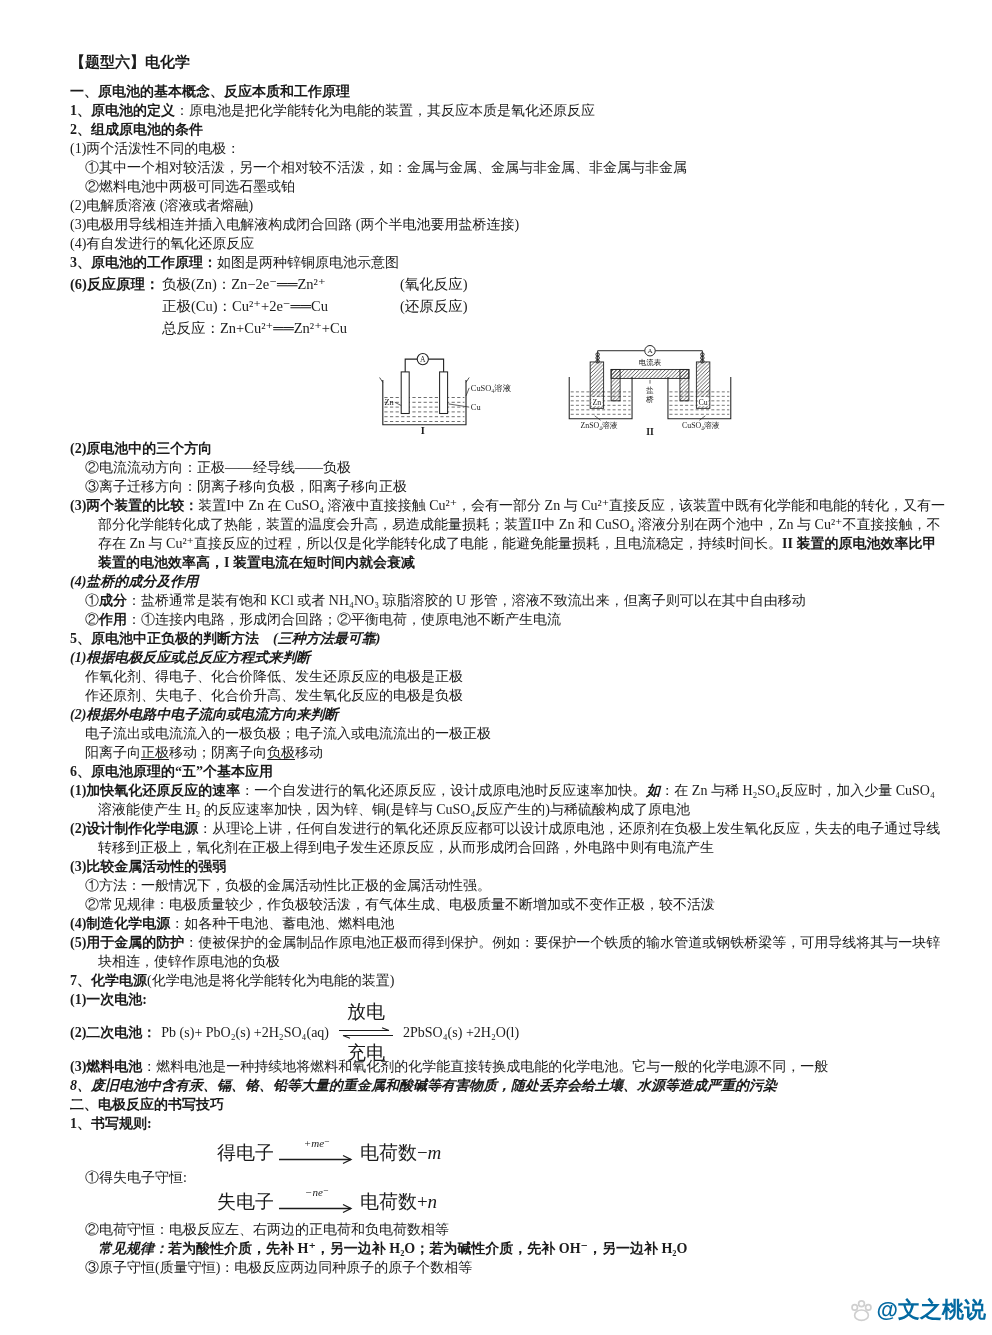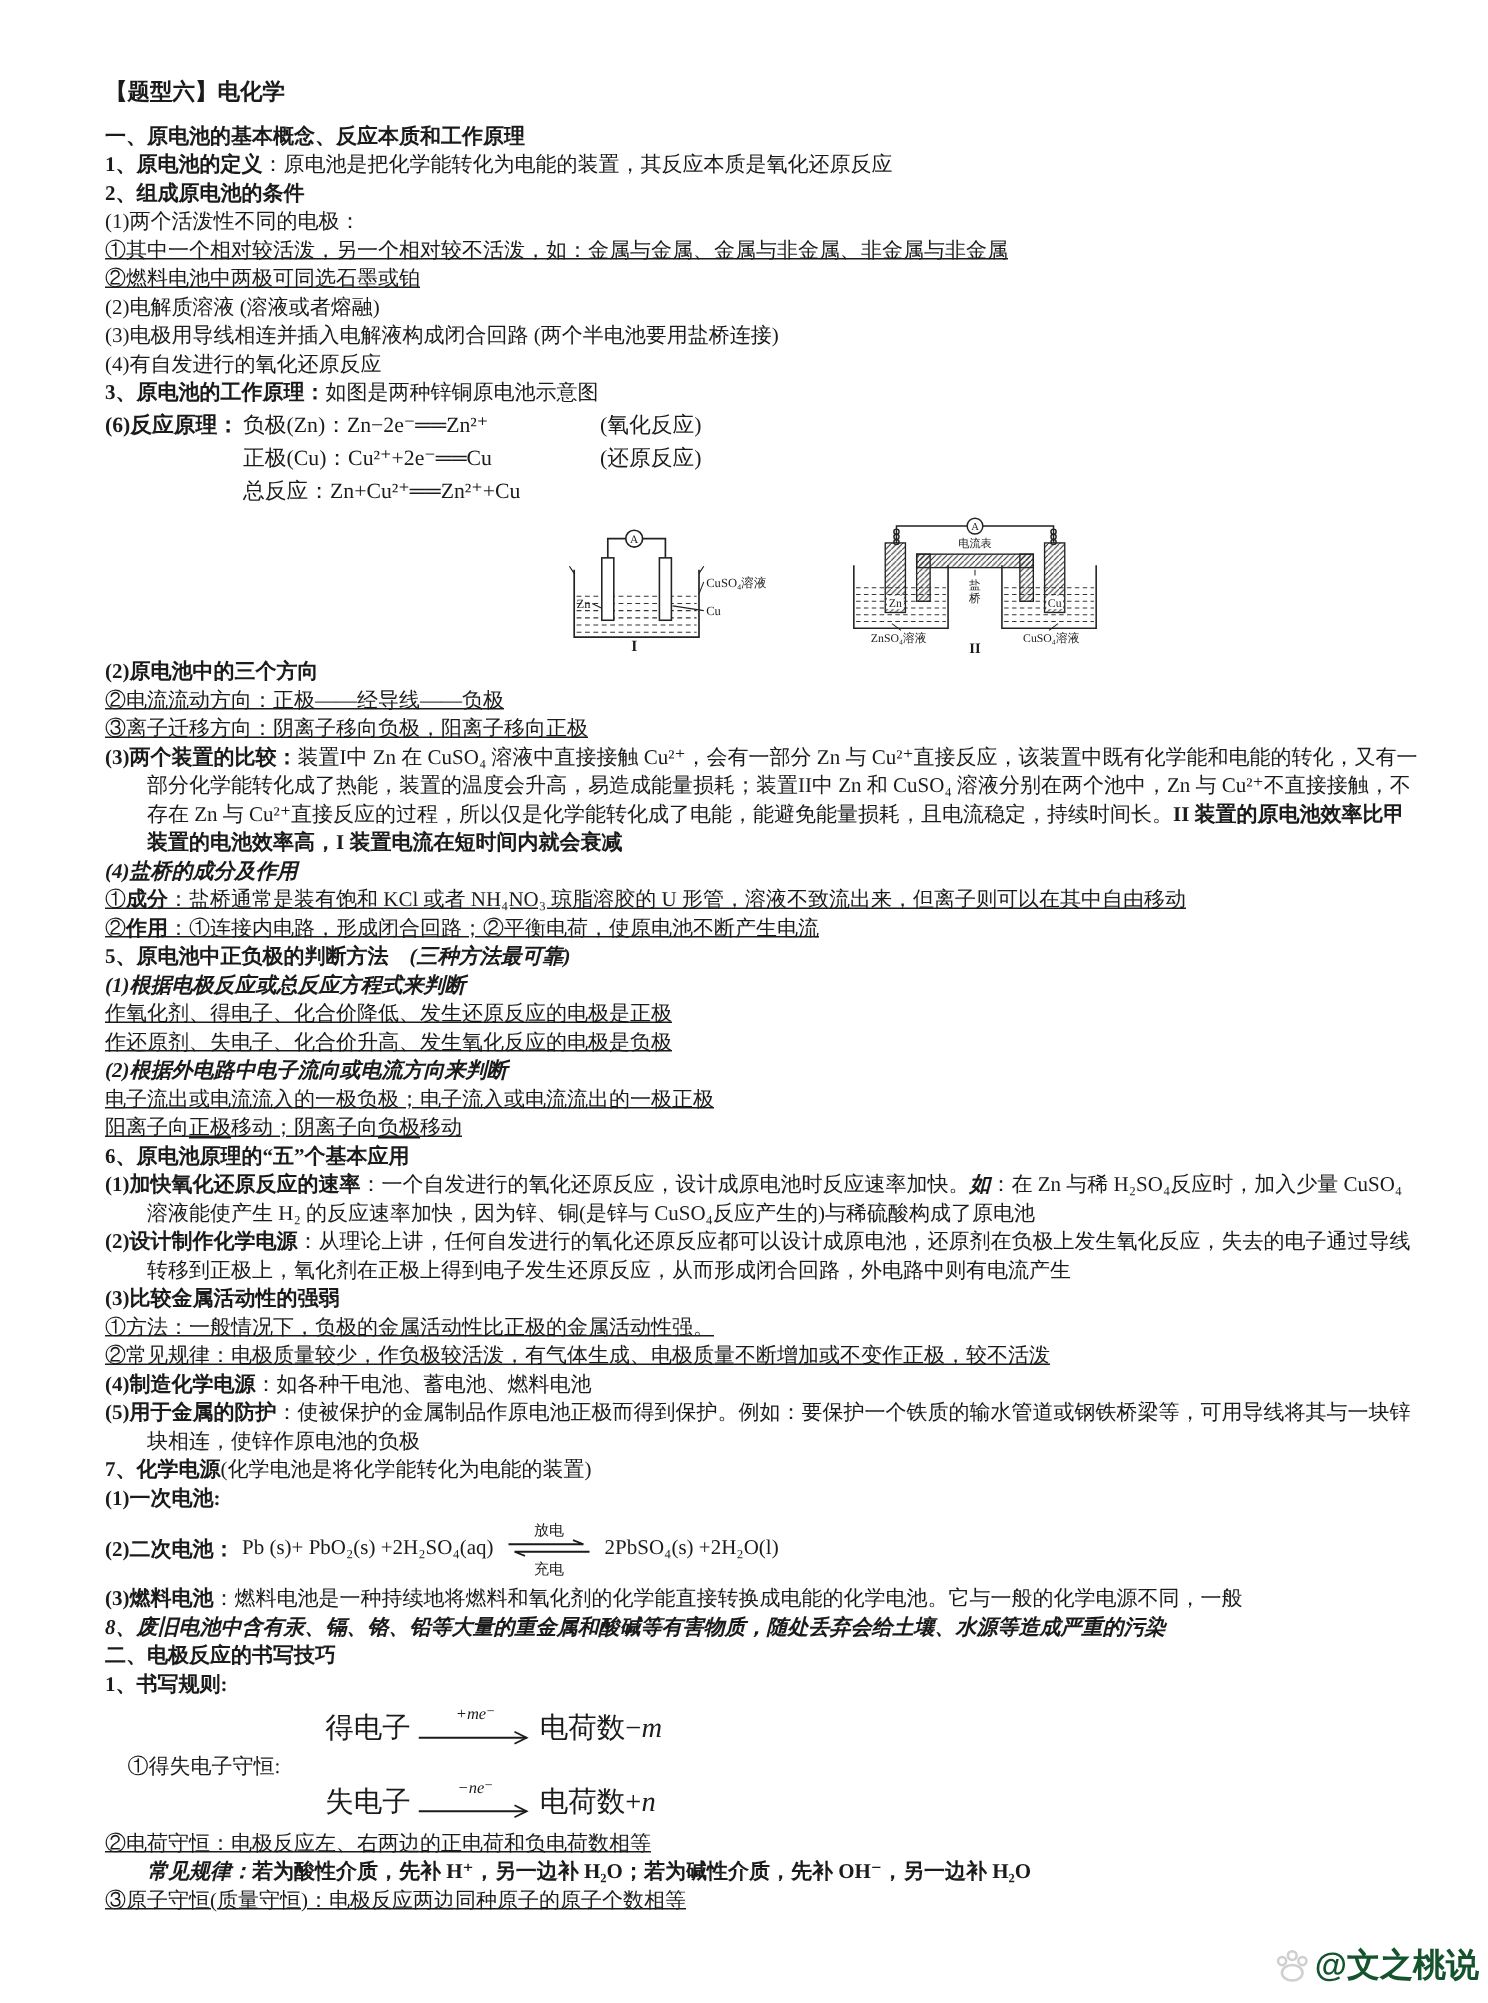--- a/index.html
+++ b/index.html
@@ -11,7 +11,7 @@
   .sheet{padding:50px 42px 0 70px;}
   .title{font-size:15px;font-weight:700;margin:0 0 8px 0;line-height:24px;}
   .ln{font-size:14px;line-height:19px;white-space:normal;}
-  .ind1{margin-left:0;text-decoration:underline;}
+  .ind1{margin-left:15px;}
   .ind2{margin-left:28px;}
   .hang{padding-left:28px;text-indent:-28px;}
   .b{font-weight:700;}

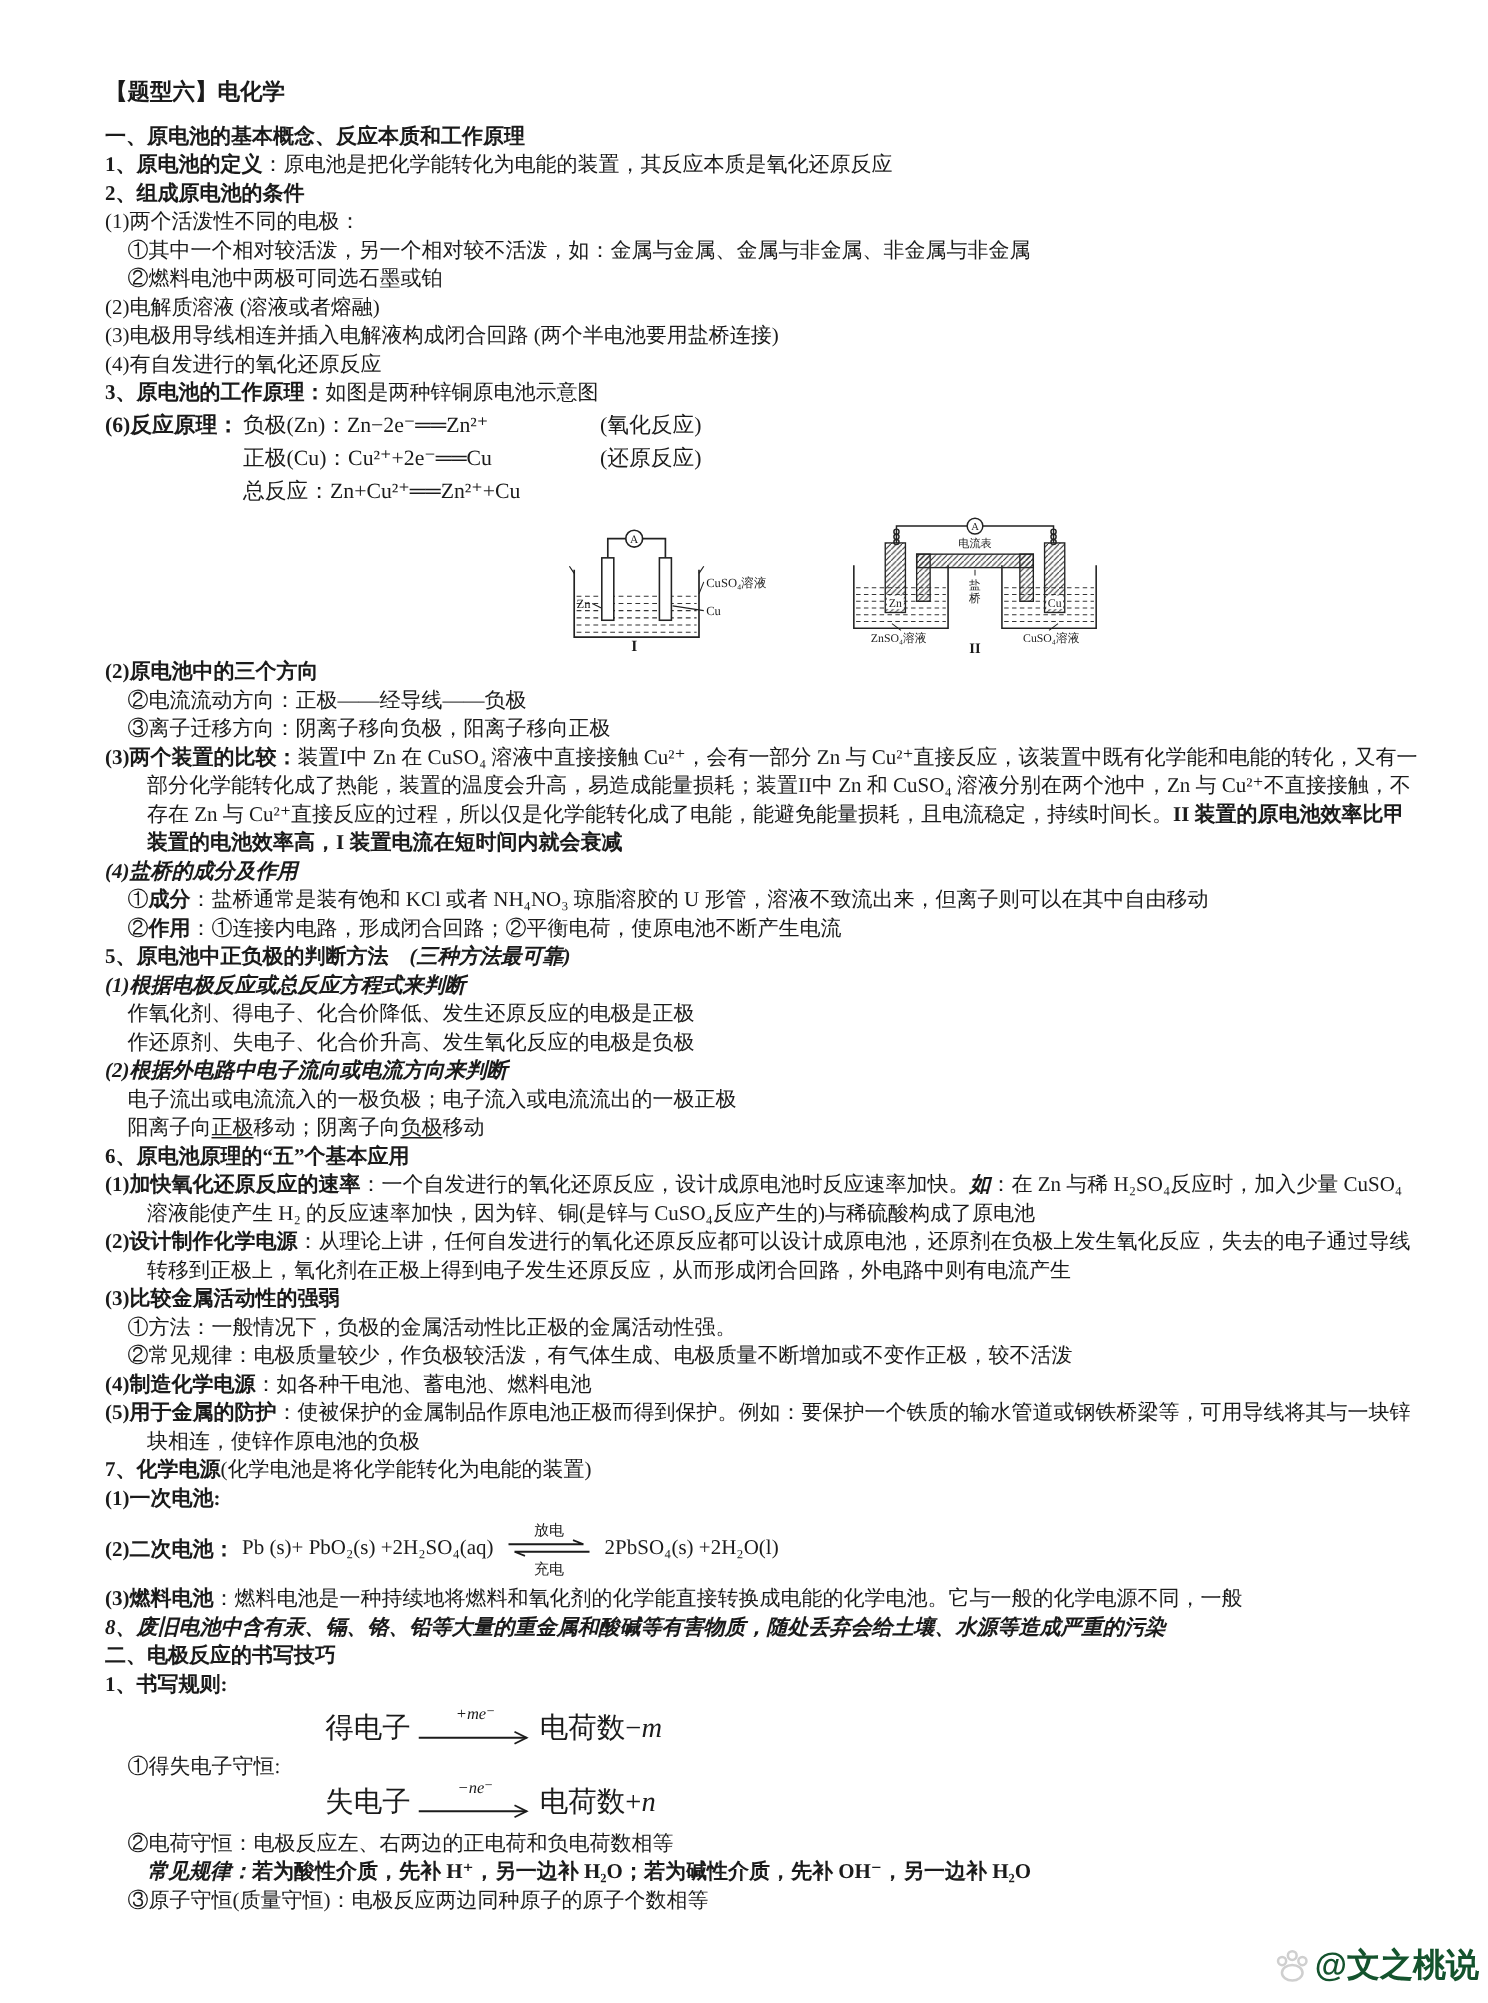--- a/index.html
+++ b/index.html
@@ -28,7 +28,7 @@
   svg text{font-family:"Liberation Serif","DejaVu Serif",serif;fill:#1b1b1b;}
   
   .battery{display:flex;align-items:center;gap:5px;height:48px;font-size:14px;}
-  .rxnstack{display:inline-flex;flex-direction:column;align-items:center;line-height:1.1;font-size:10px;margin:0 3px;}
+  .rxnstack{display:inline-flex;flex-direction:column;align-items:center;line-height:1.1;font-size:19px;margin:0 3px;}
   
   .erule{display:flex;align-items:center;gap:30px;margin:5px 0 3px 15px;}
   .erlabel{font-size:14px;}

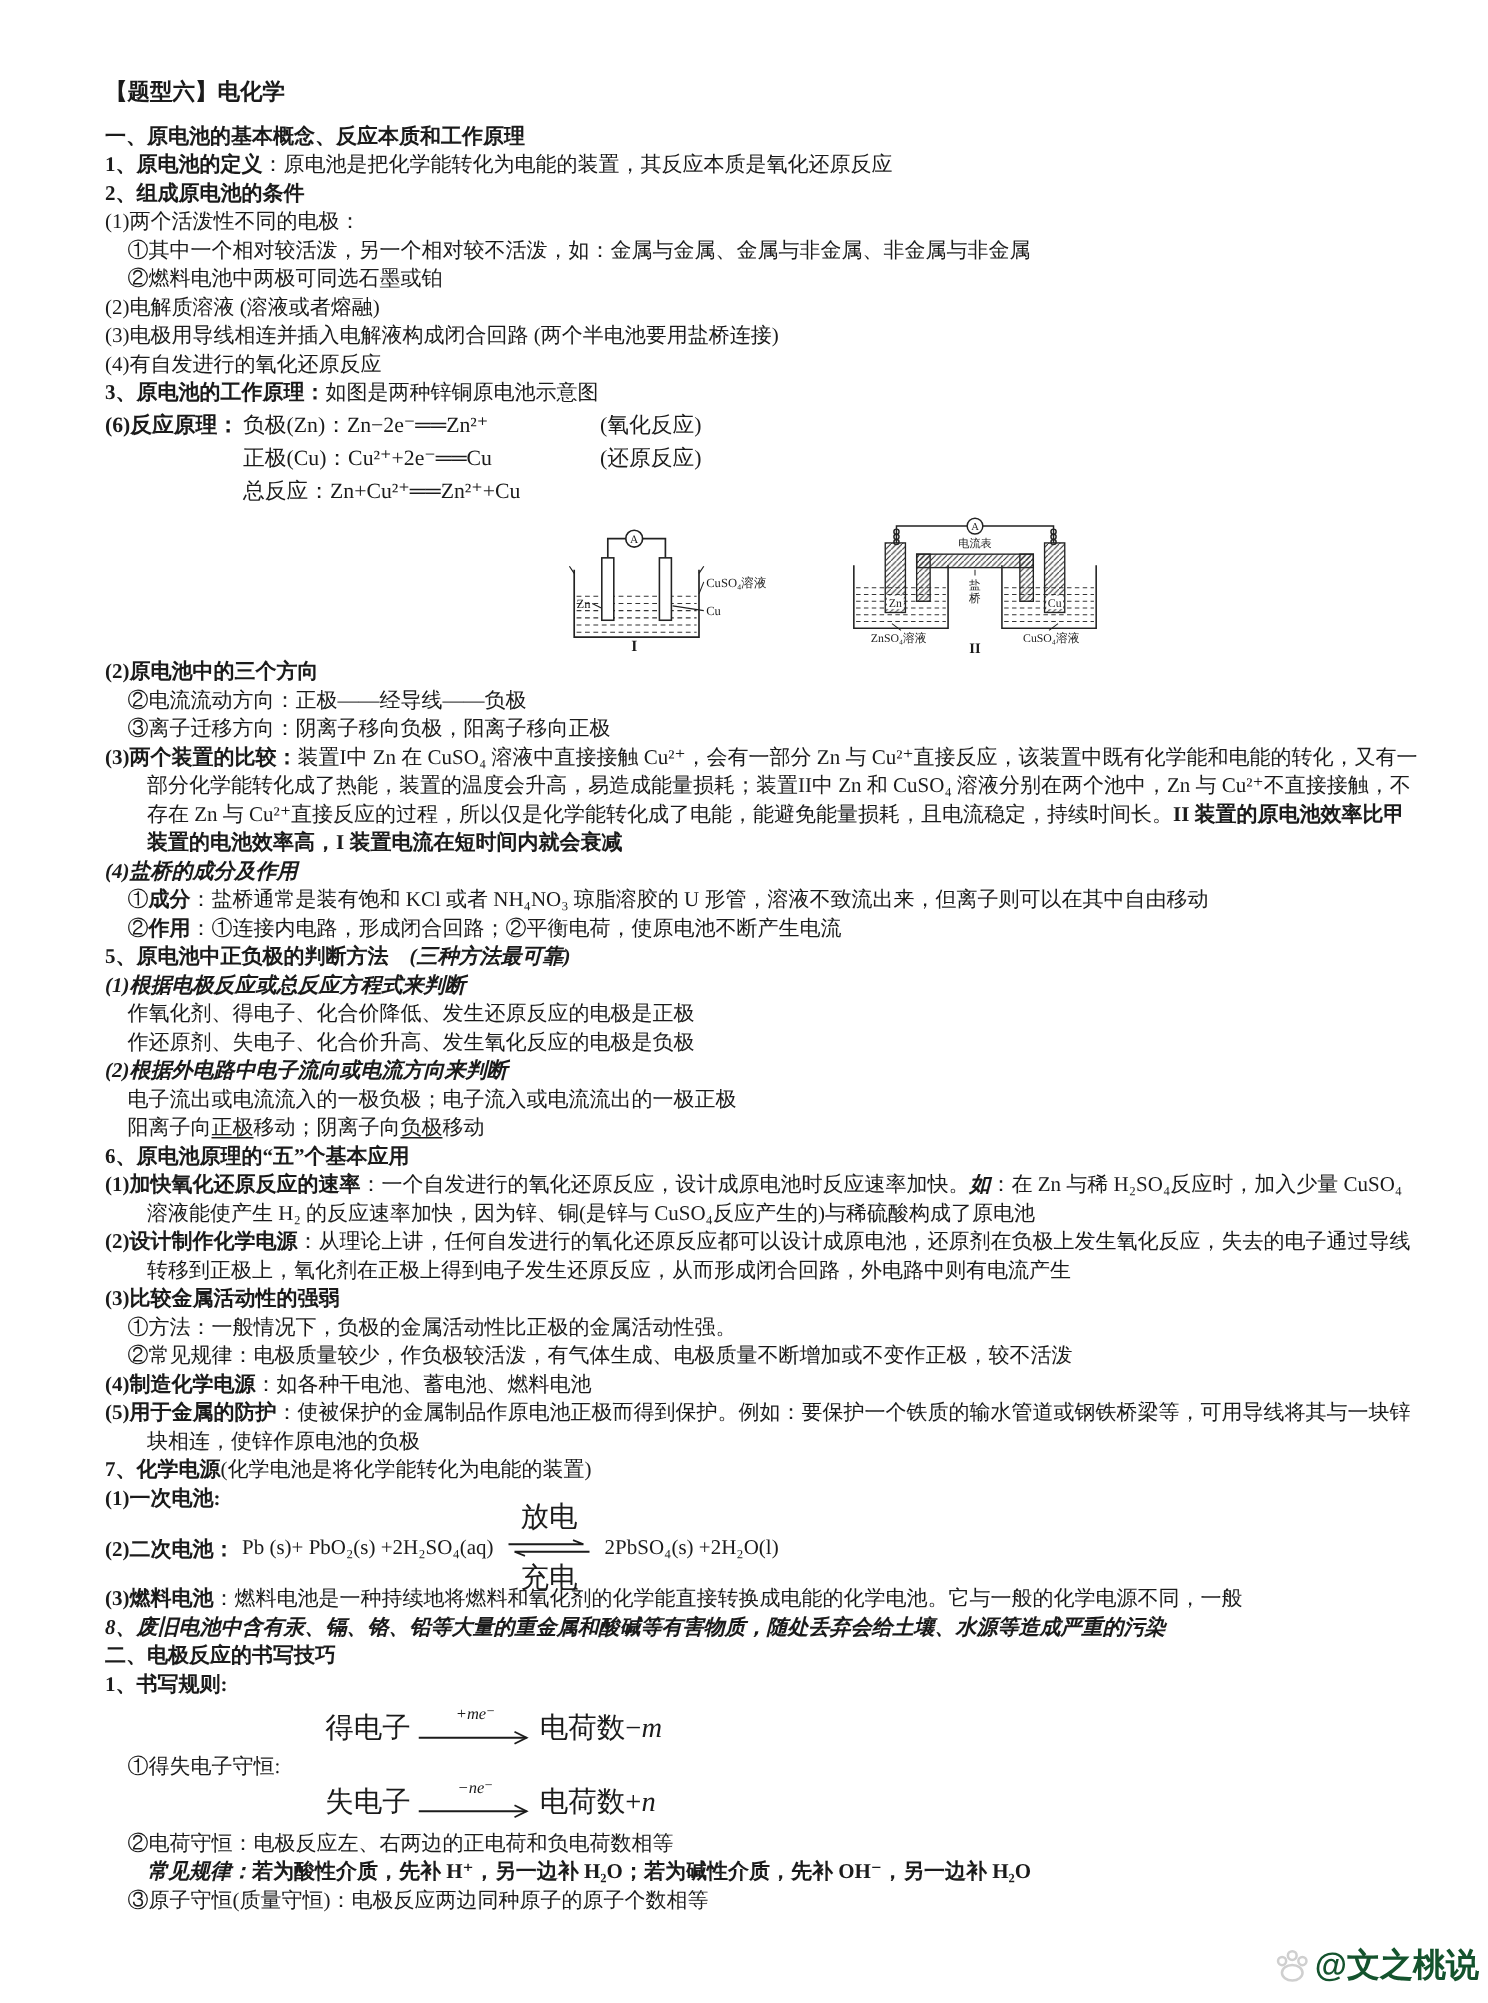--- a/index.html
+++ b/index.html
@@ -38,7 +38,7 @@
   .erover{font-size:11px;font-style:italic;margin-bottom:0;}
   
   .watermark{position:absolute;right:6px;bottom:10px;display:flex;align-items:center;gap:3px;
-    color:#14532d;font-size:22px;font-weight:700;font-family:"Liberation Sans","DejaVu Sans",sans-serif;}
+    color:#0369a1;font-size:22px;font-weight:700;font-family:"Liberation Sans","DejaVu Sans",sans-serif;}
 </style>
 </head>
 <body>

